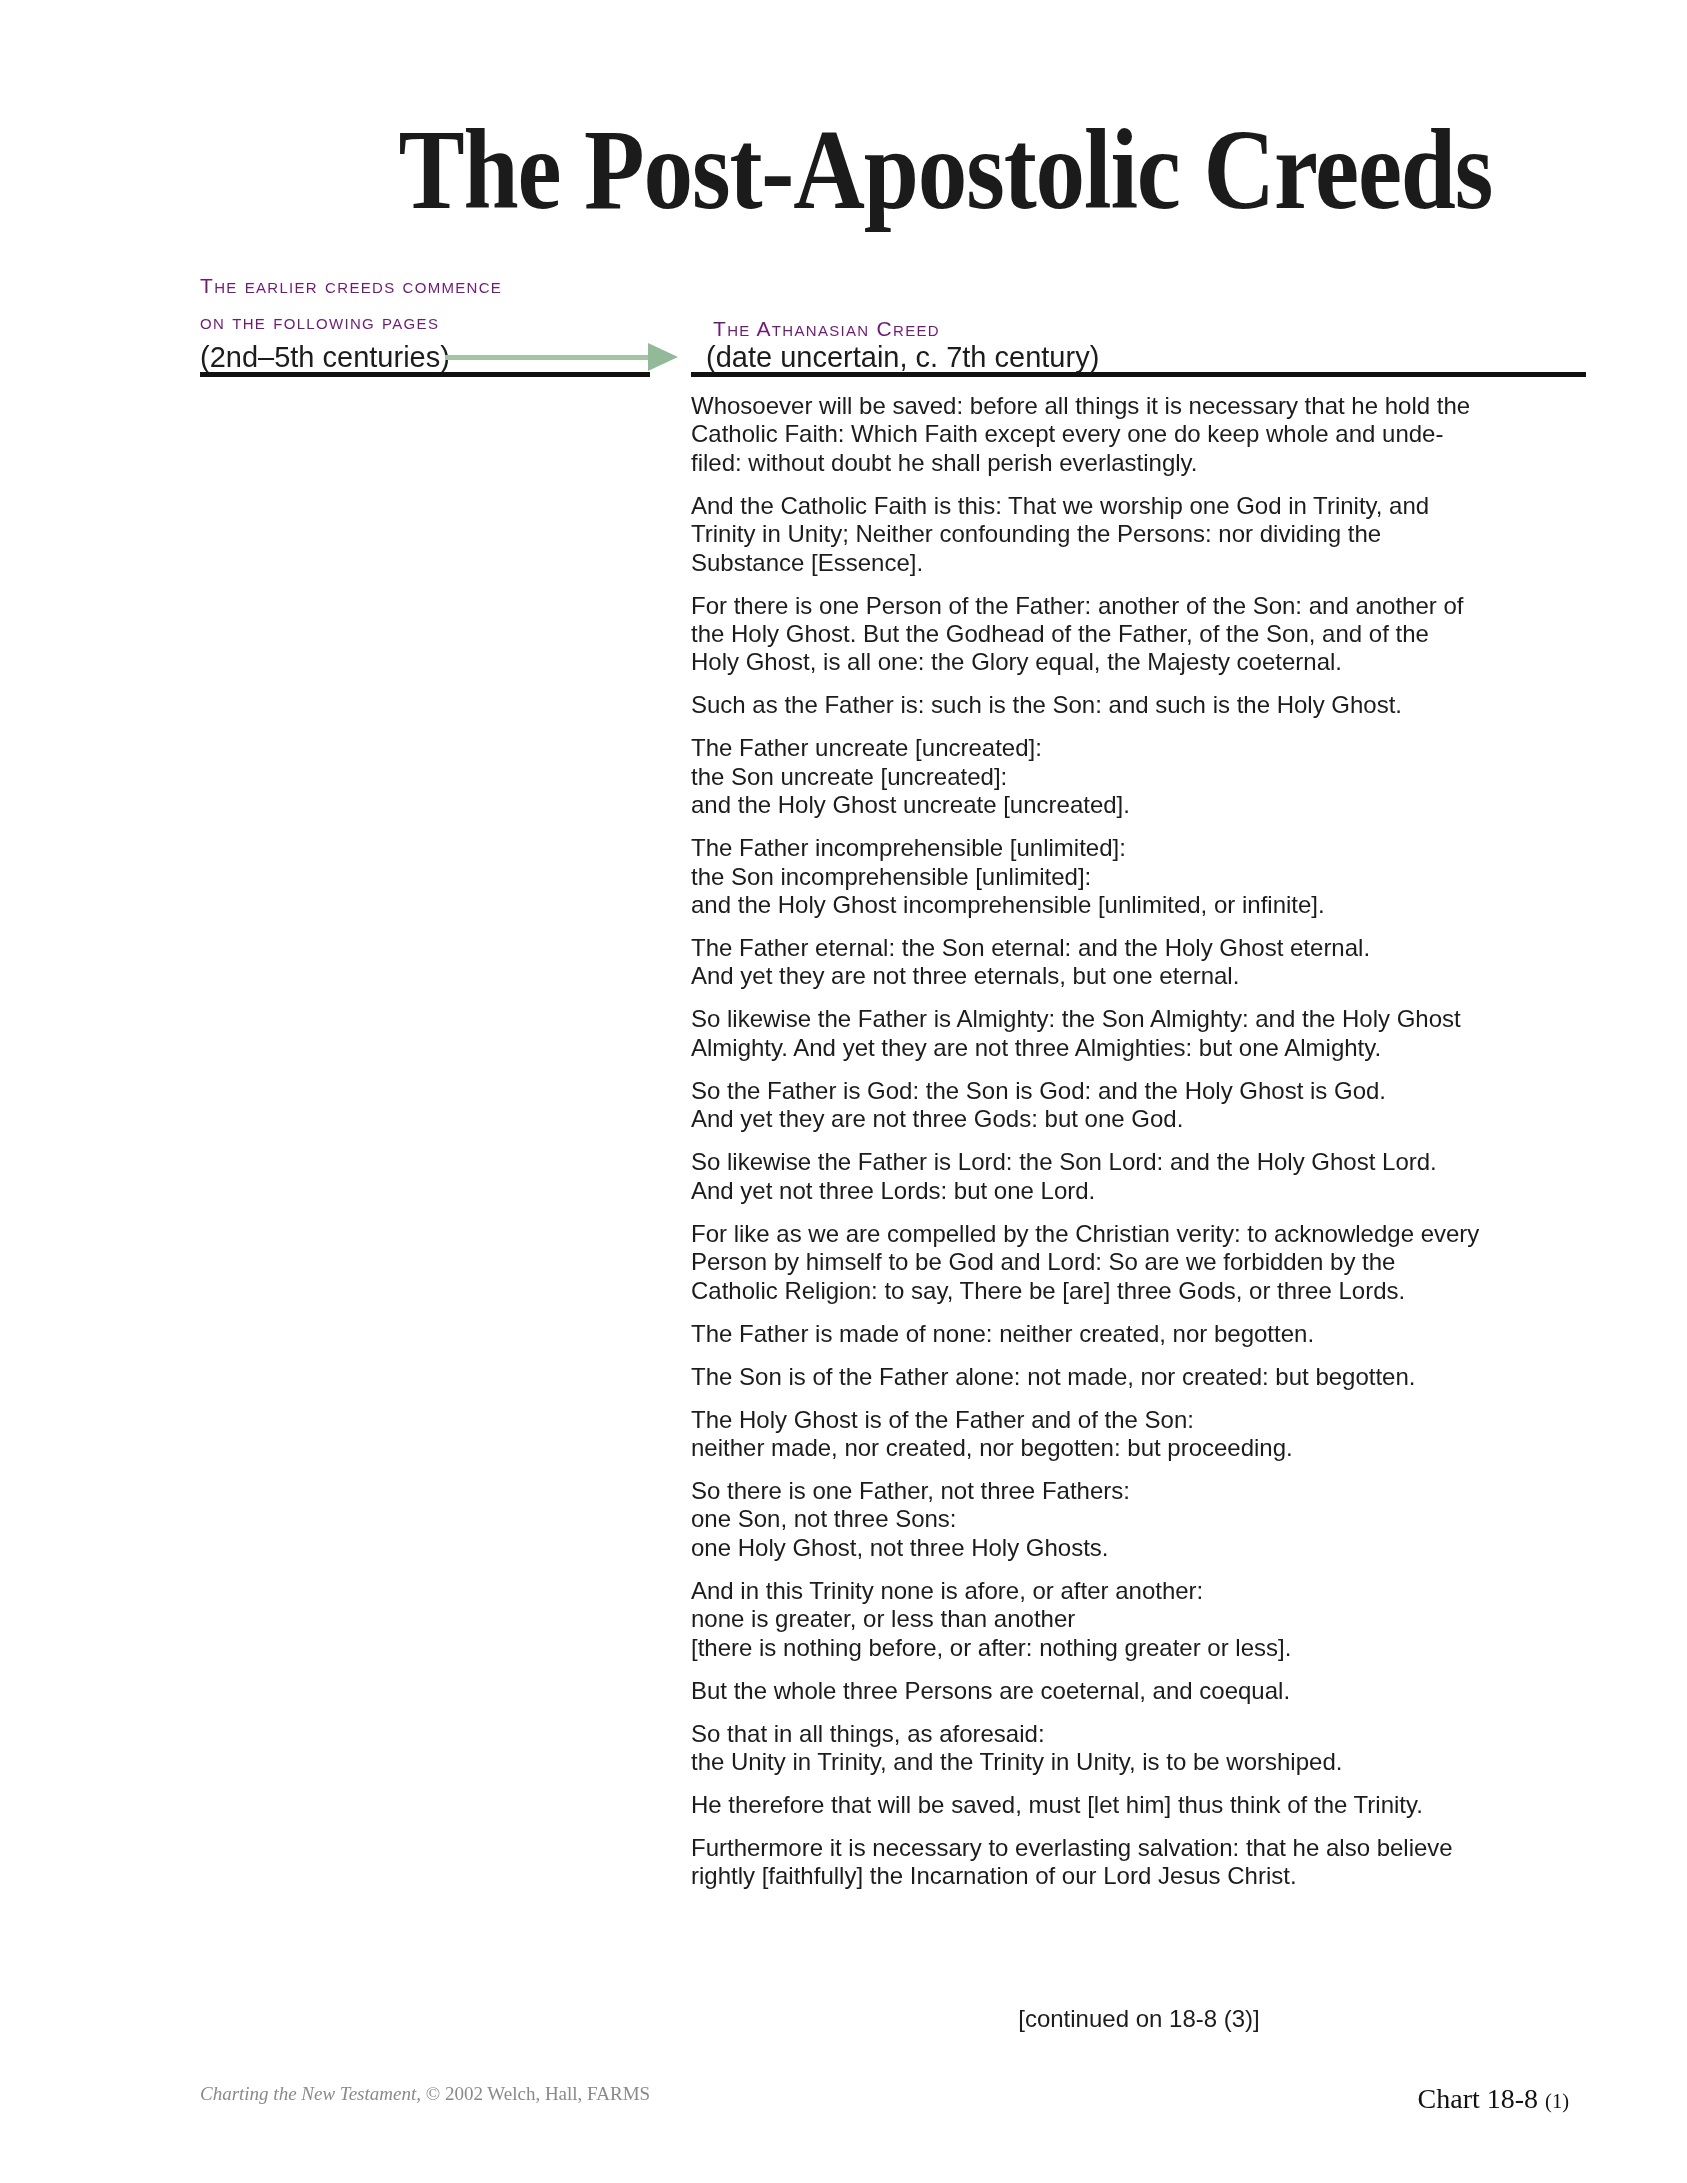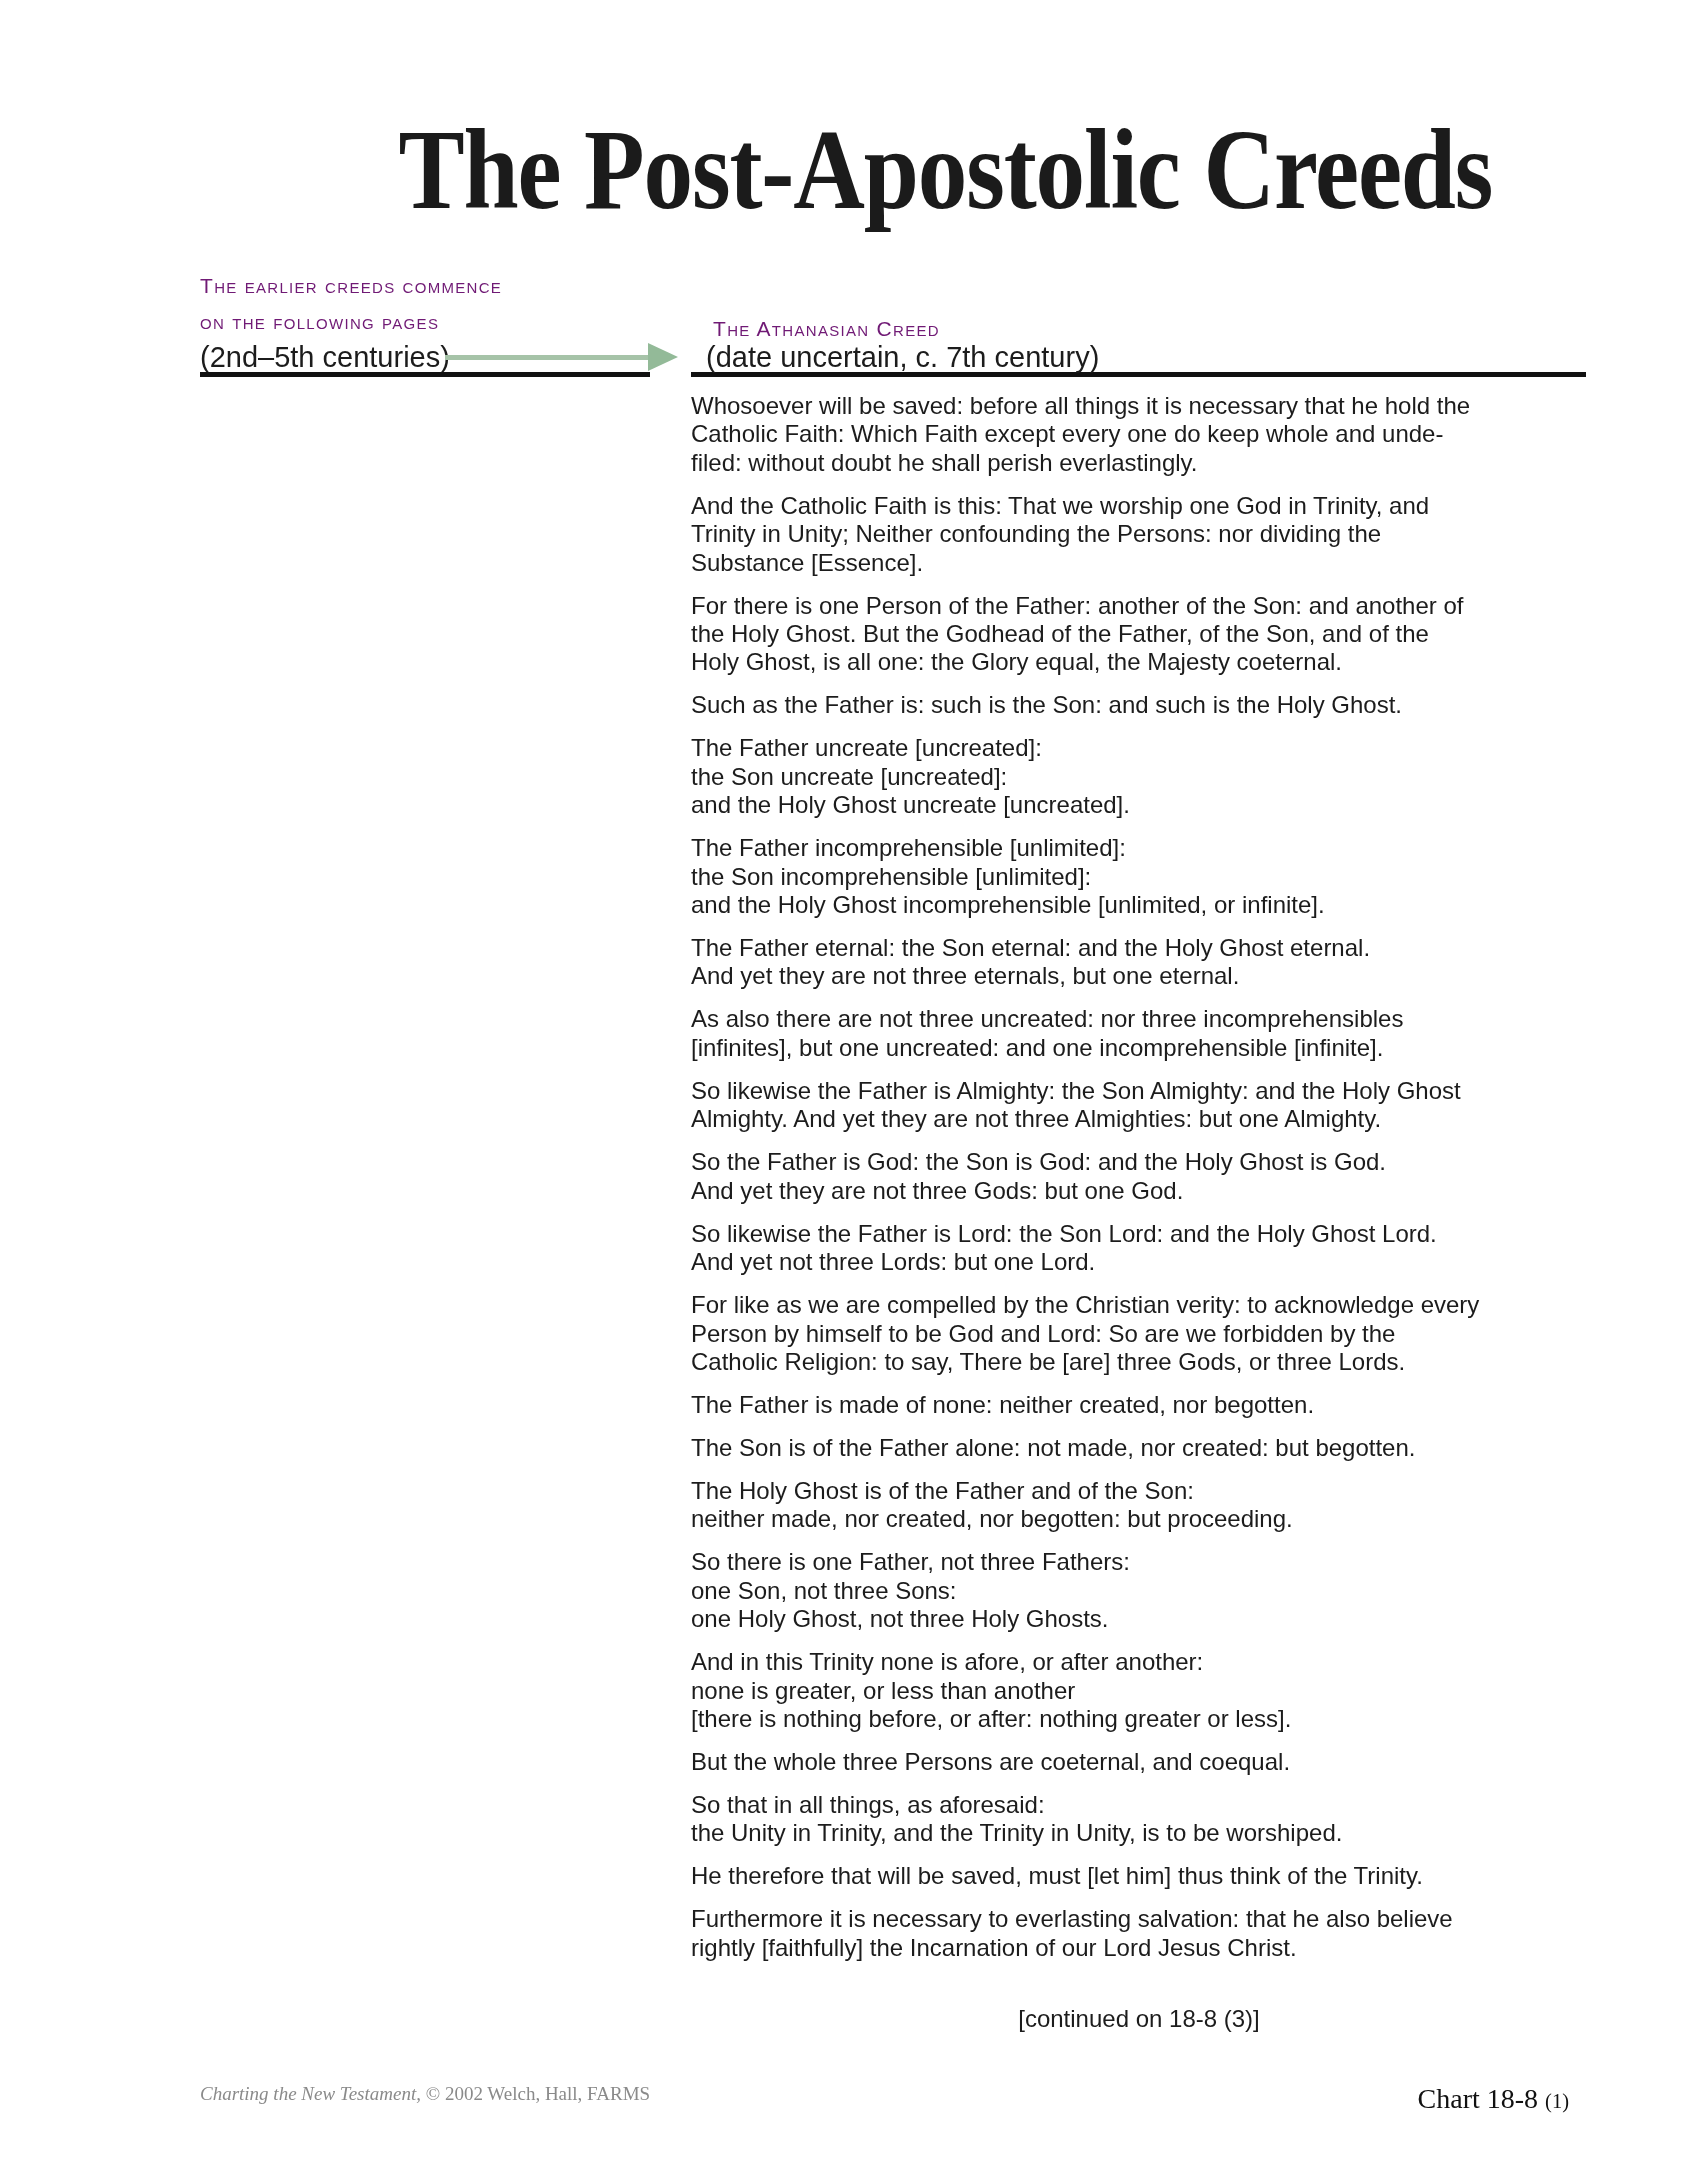--- a/index.html
+++ b/index.html
@@ -89,8 +89,6 @@
 and the Holy Ghost incomprehensible [unlimited, or infinite].</div>
       <div class="para">The Father eternal: the Son eternal: and the Holy Ghost eternal.
 And yet they are not three eternals, but one eternal.</div>
-      <div class="para">As also there are not three uncreated: nor three incomprehensibles
-[infinites], but one uncreated: and one incomprehensible [infinite].</div>
       <div class="para">So likewise the Father is Almighty: the Son Almighty: and the Holy Ghost
 Almighty. And yet they are not three Almighties: but one Almighty.</div>
       <div class="para">So the Father is God: the Son is God: and the Holy Ghost is God.

